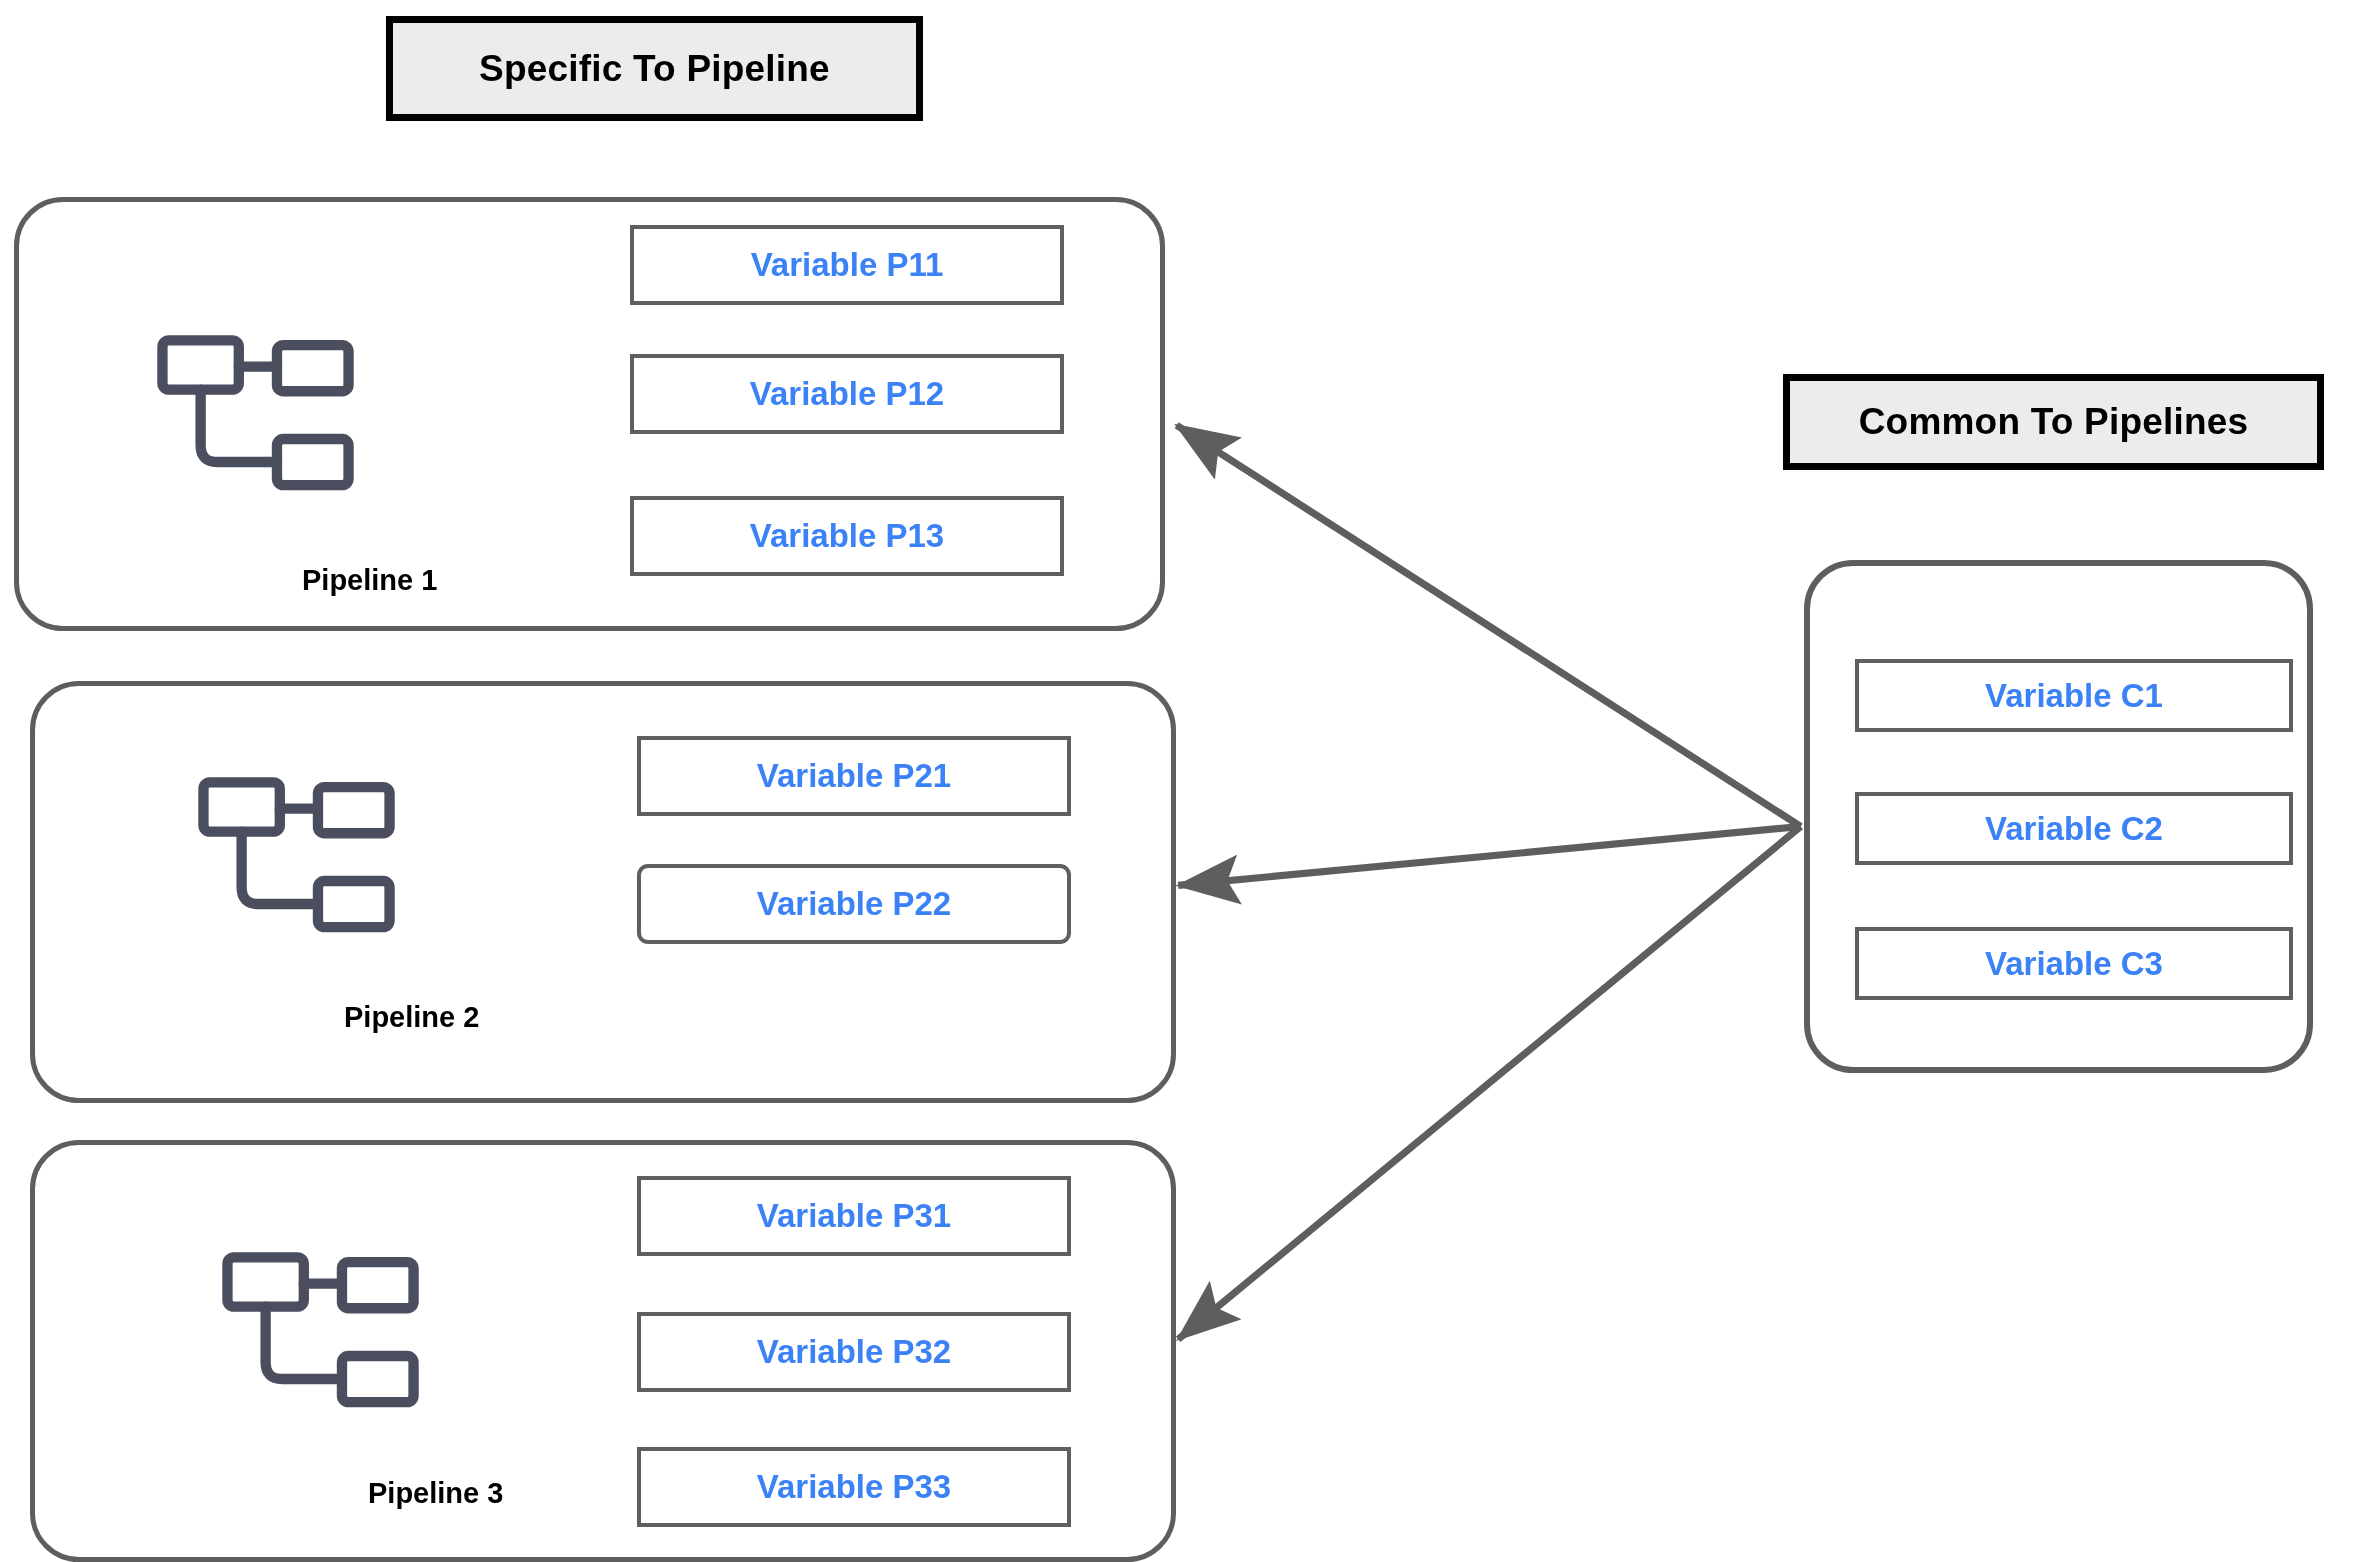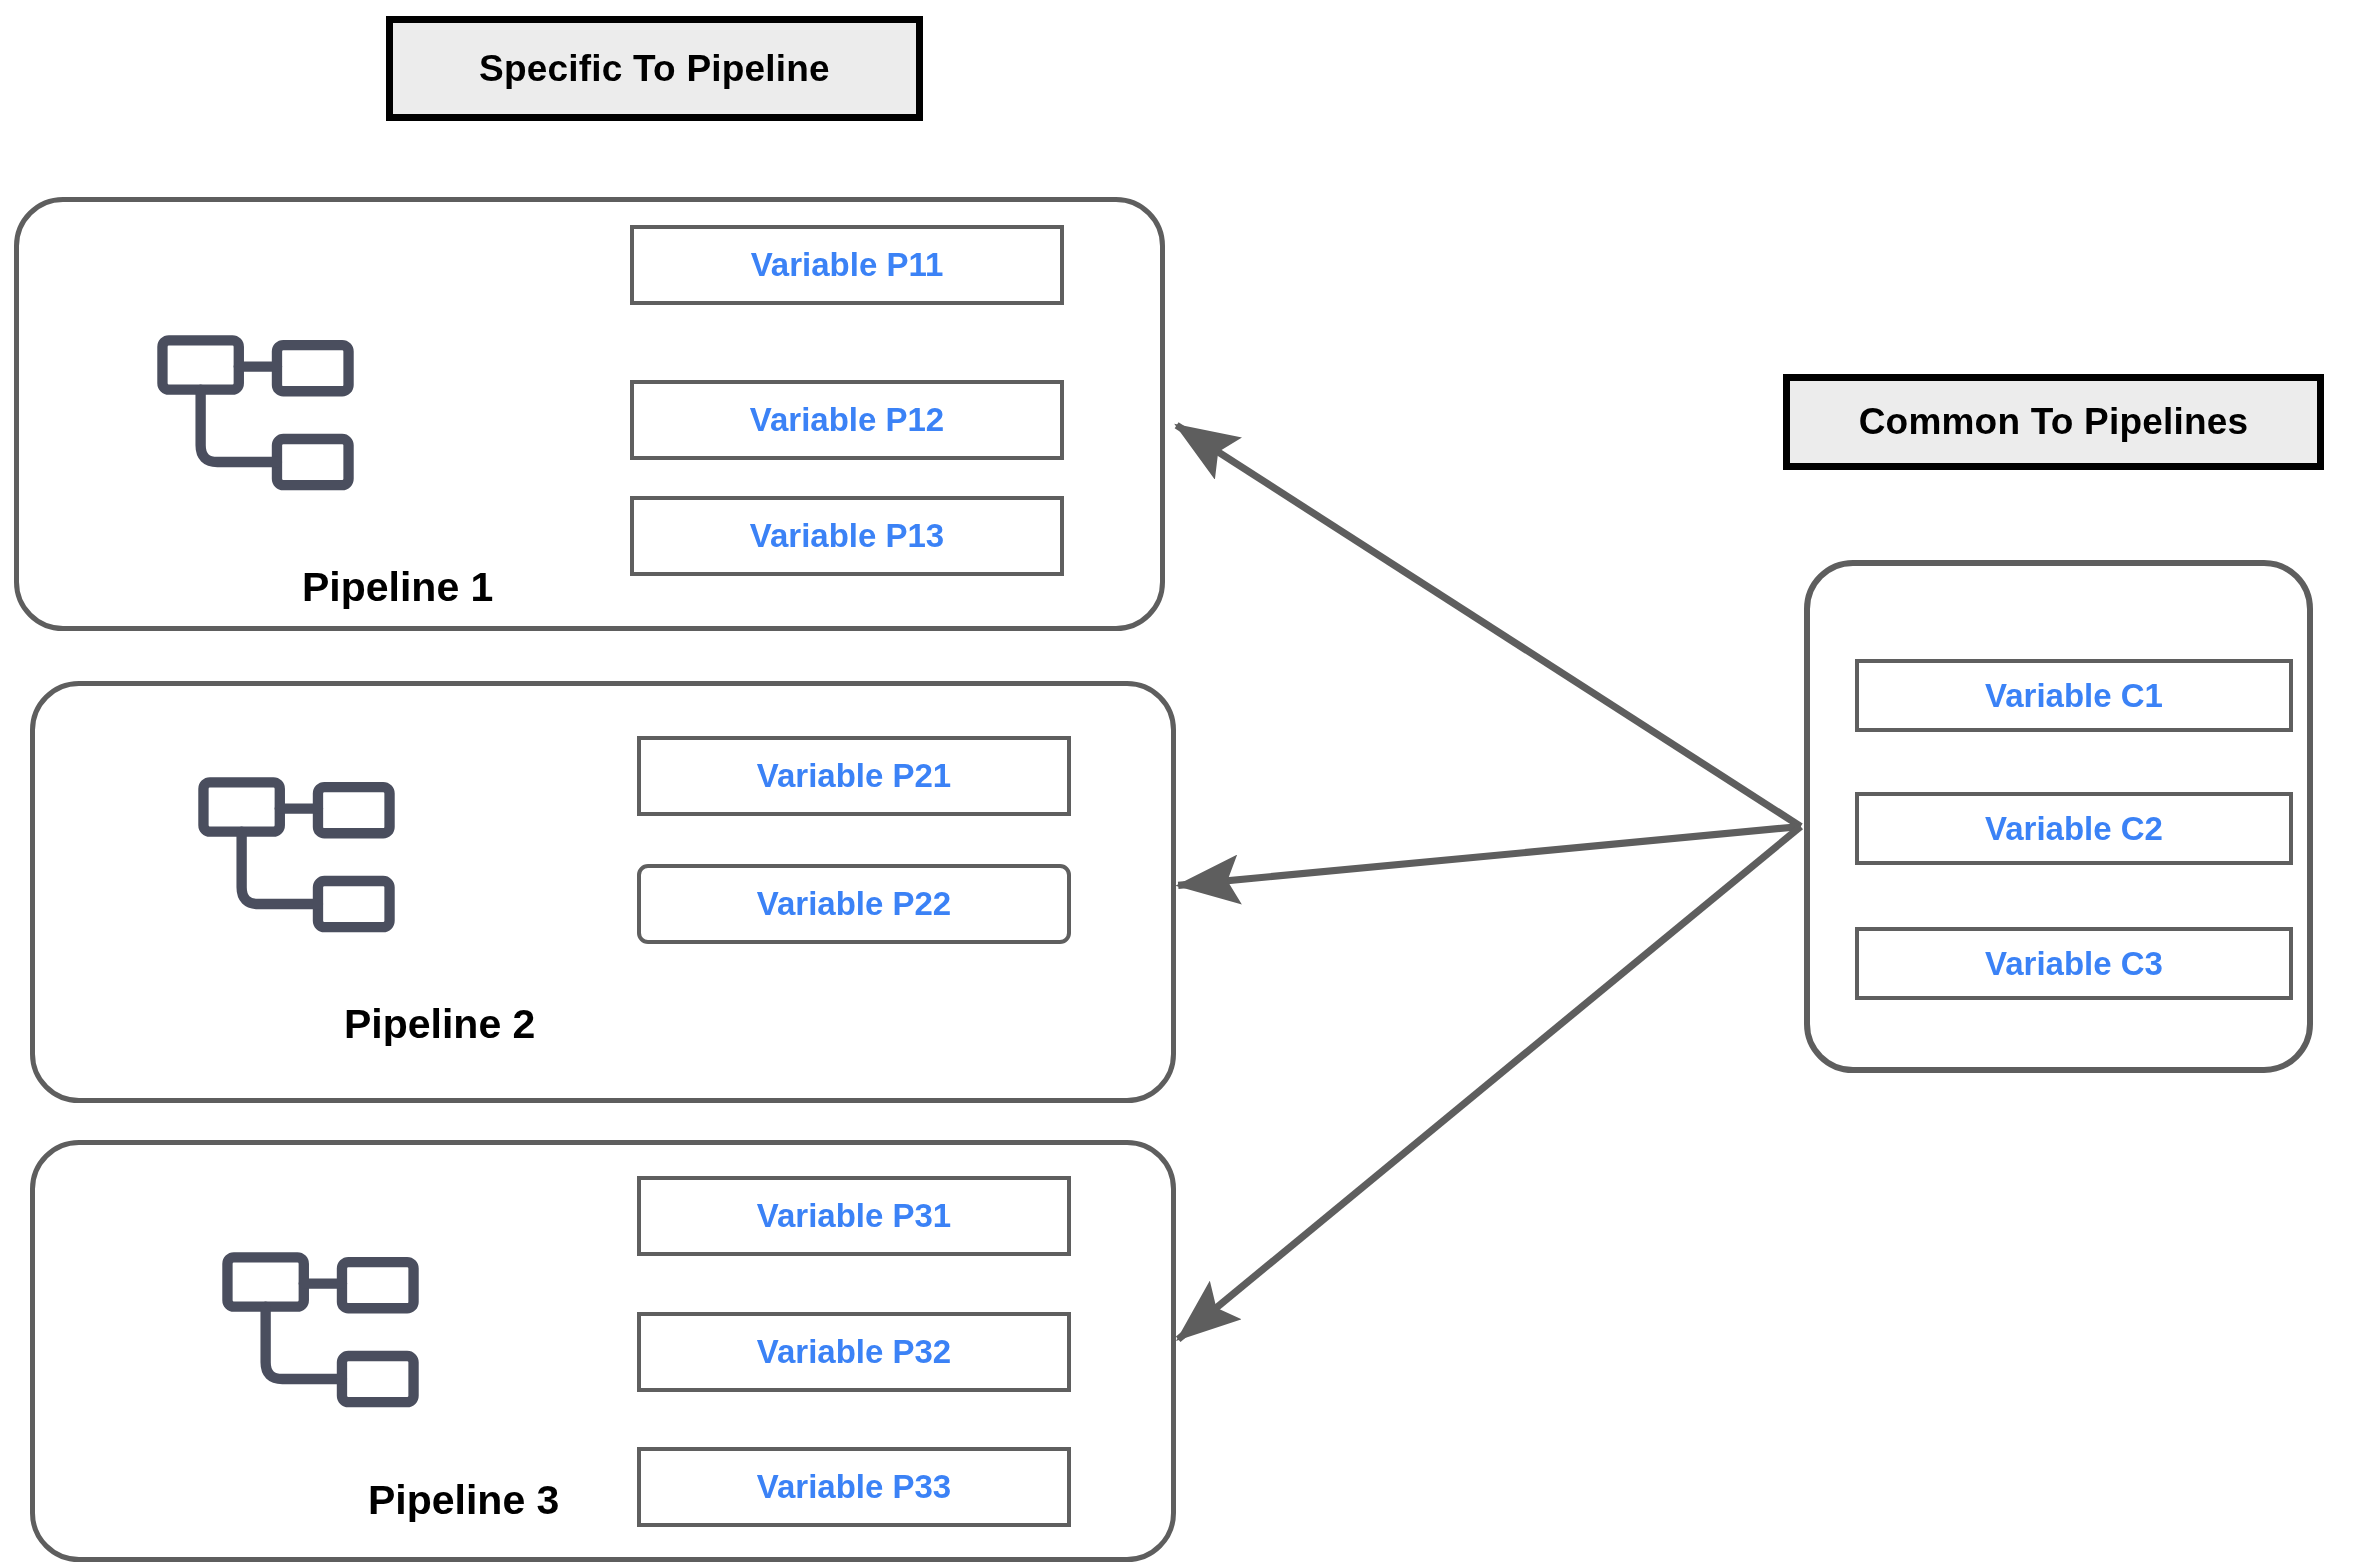--- a/index.html
+++ b/index.html
@@ -79,7 +79,7 @@
 
   
   #var-p11 { top: 225px; }
-  #var-p12 { top: 380px; }
+  #var-p12 { top: 354px; }
   #var-p13 { top: 496px; }
   
   #var-p21 { top: 736px;  left: 637px; }

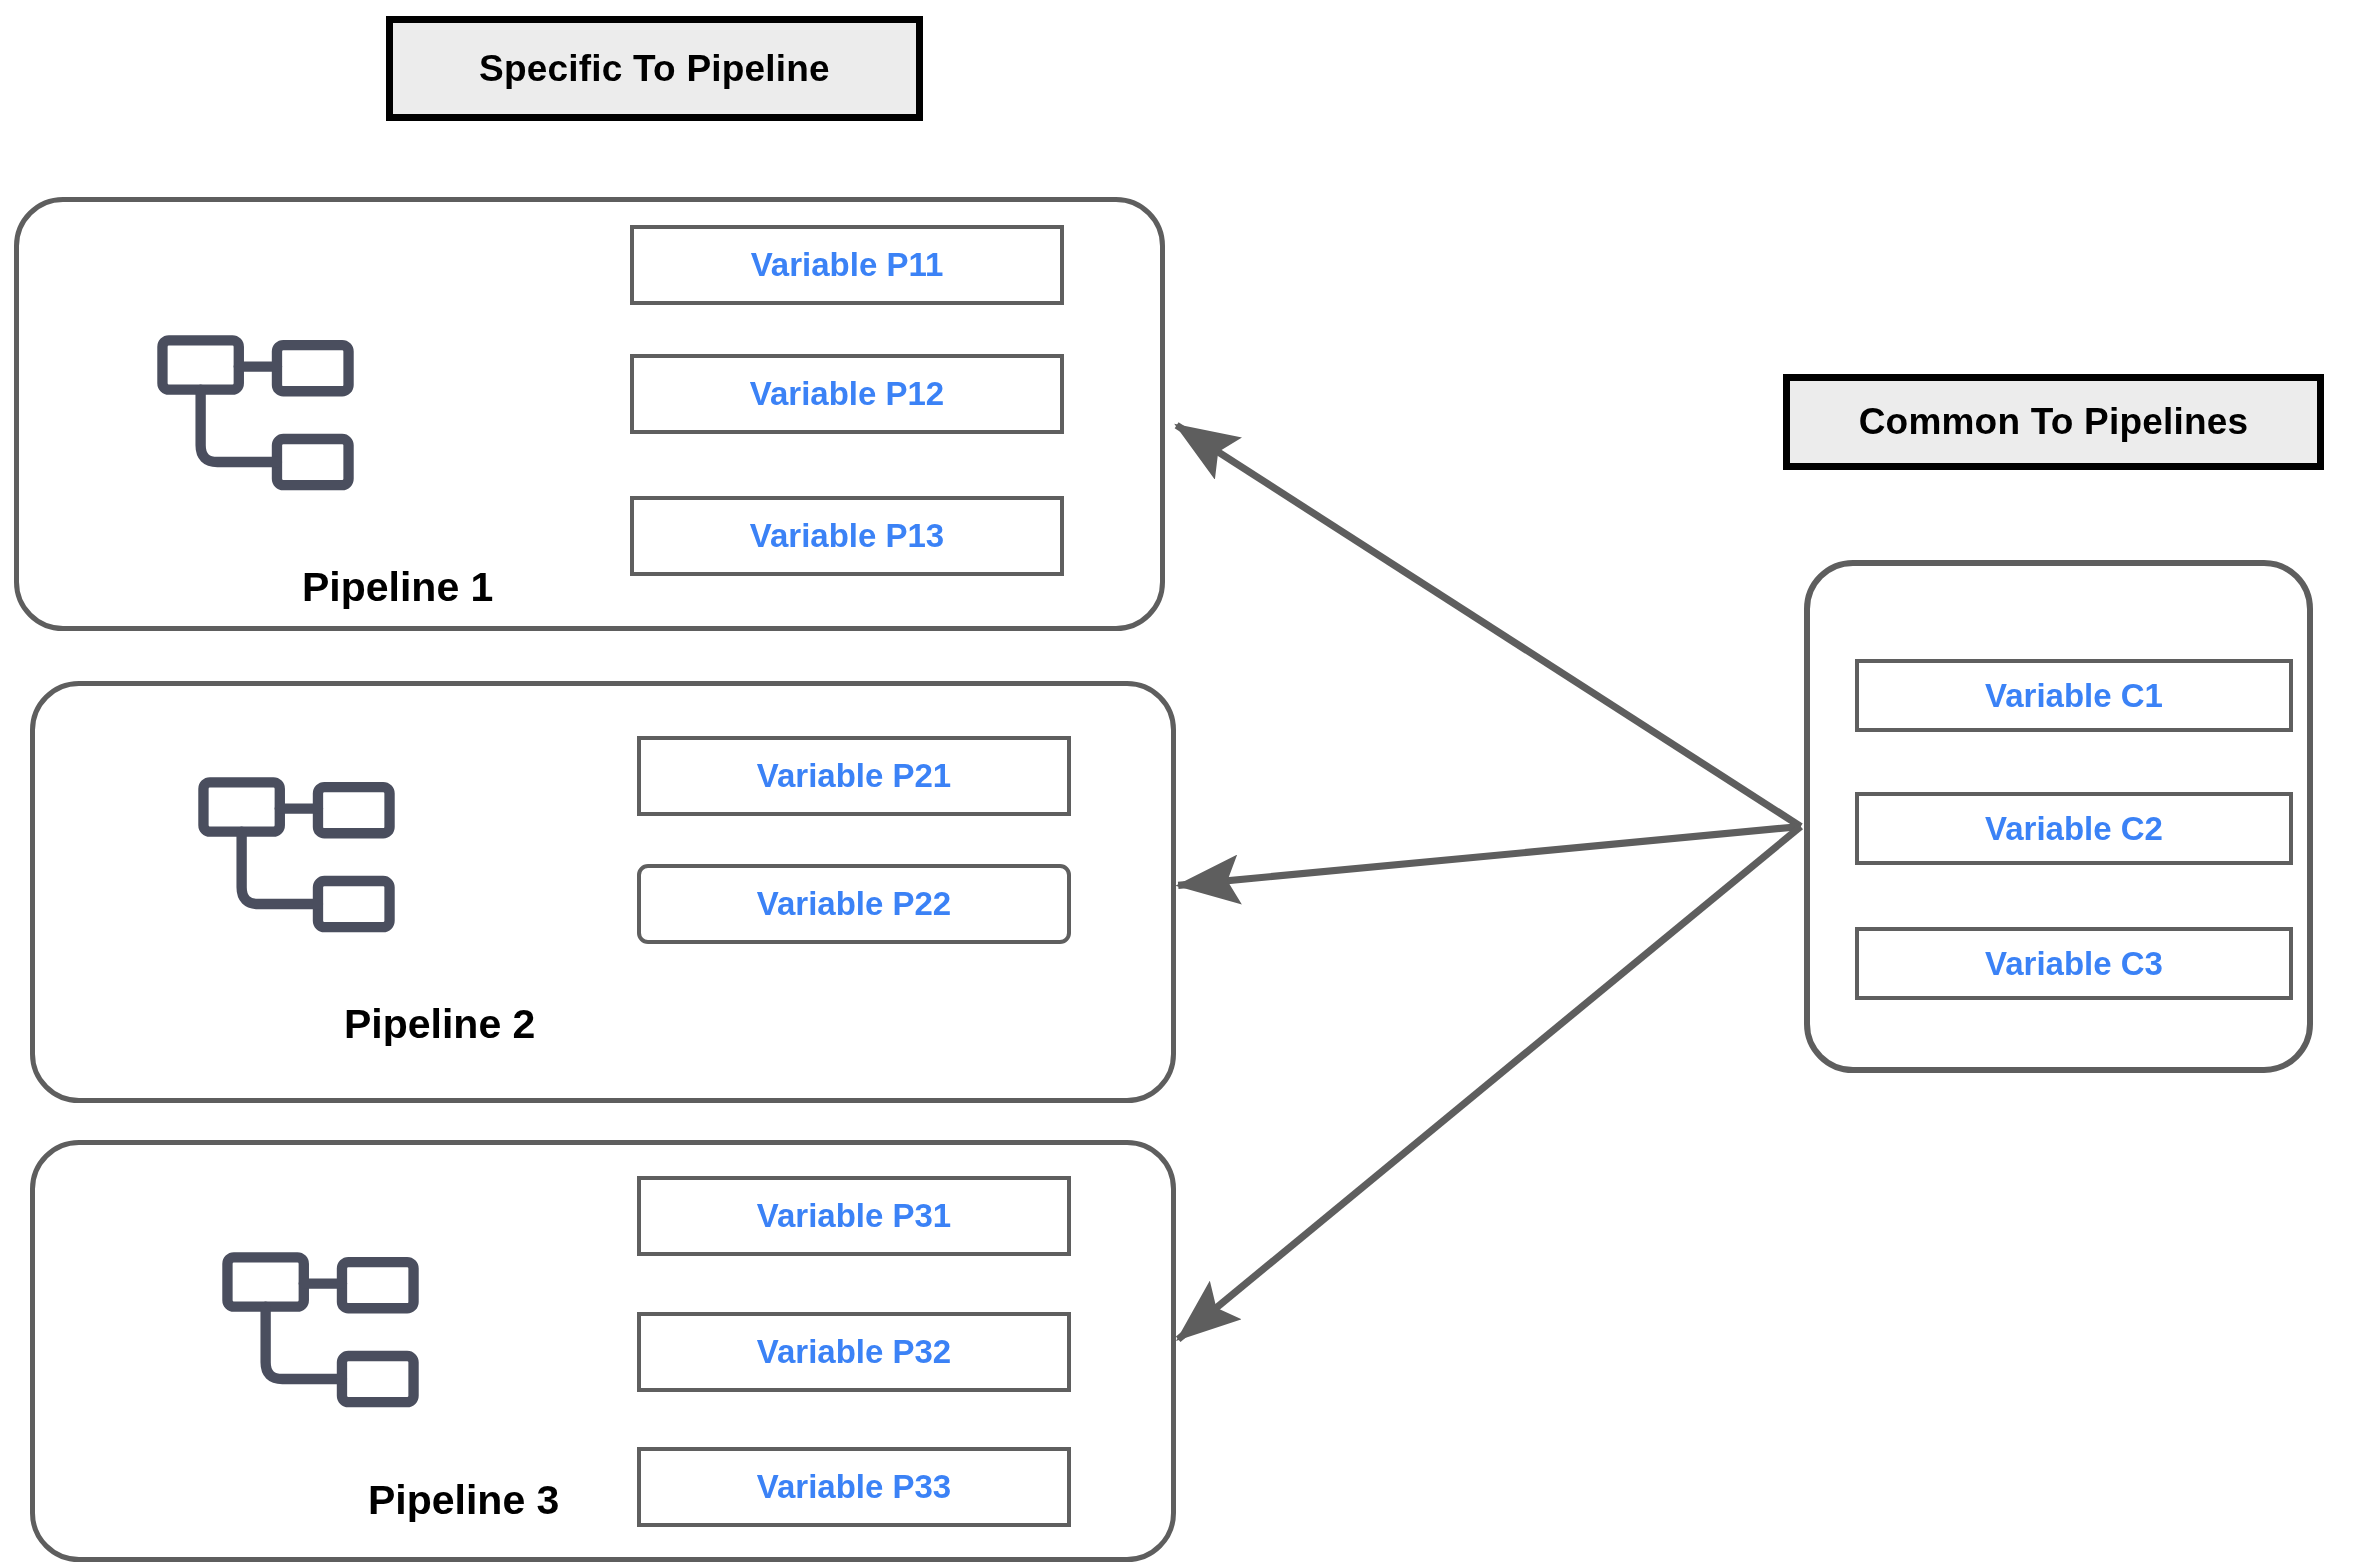--- a/index.html
+++ b/index.html
@@ -107,7 +107,7 @@
   .pipeline-label {
     position: absolute;
     font-weight: bold;
-    font-size: 41px;
+    font-size: 29px;
     color: #000000;
     white-space: nowrap;
   }

